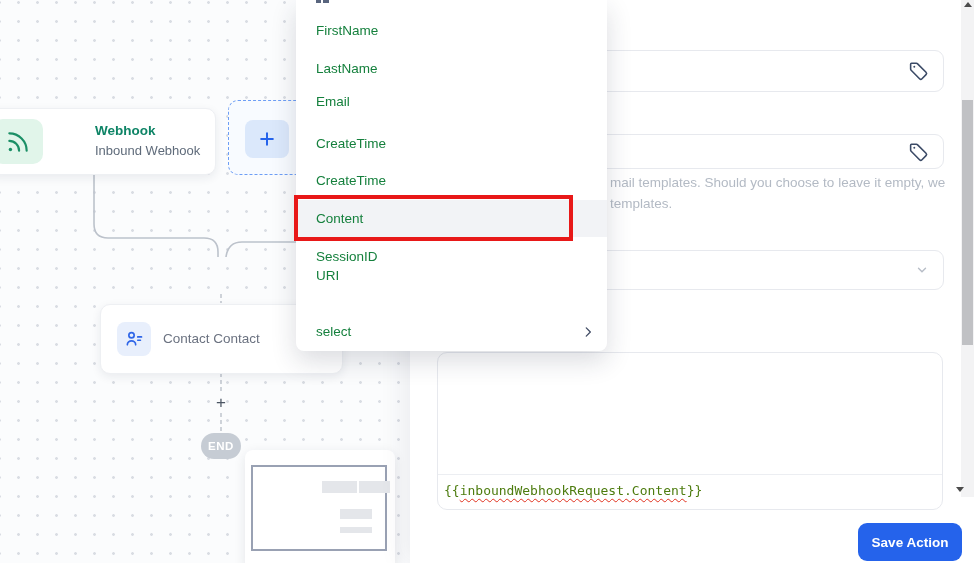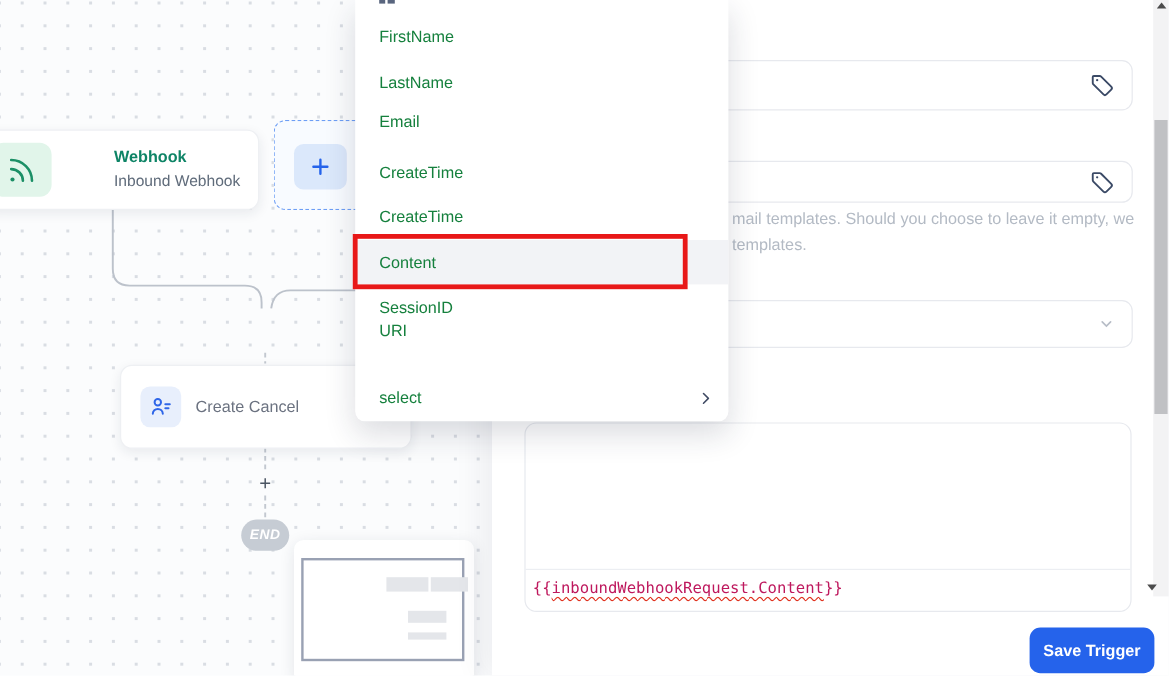--- a/index.html
+++ b/index.html
@@ -124,7 +124,7 @@
           <path d="M16.5 9.5h4.5M16.5 13.5h3.2"></path>
         </svg>
       </div>
-      <div class="contact-label">Create Cancel</div>
+      <div class="contact-label">Contact Contact</div>
     </div>
 
     <div class="plus-marker">+</div>

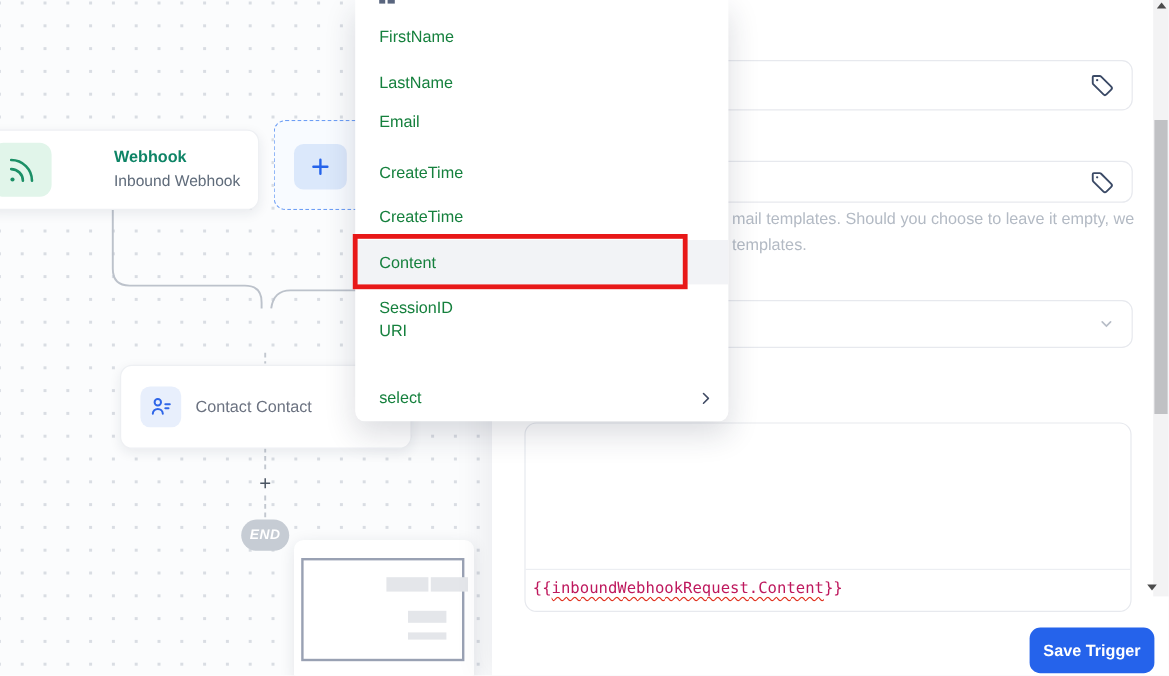--- a/index.html
+++ b/index.html
@@ -31,7 +31,7 @@
   .plus-marker{position:absolute;left:212px;top:394px;width:18px;height:18px;font-size:17px;color:#4b5563;
                display:flex;align-items:center;justify-content:center;}
   .end-pill{position:absolute;left:201px;top:433px;width:40px;height:26px;background:#c6ccd4;border-radius:13px;
-            color:#fff;font-size:11.5px;font-weight:700;letter-spacing:.5px;display:flex;align-items:center;justify-content:center;font-style:italic;}
+            color:#fff;font-size:11.5px;font-weight:700;letter-spacing:.5px;display:flex;align-items:center;justify-content:center;}
   .minimap{position:absolute;left:245px;top:450px;width:150px;height:120px;background:#fff;border-radius:8px;
            box-shadow:0 3px 12px rgba(25,39,62,.10);}
   .minimap-rect{position:absolute;left:6px;top:15px;width:132px;height:82px;border:2px solid #99a1b3;background:#fff;}

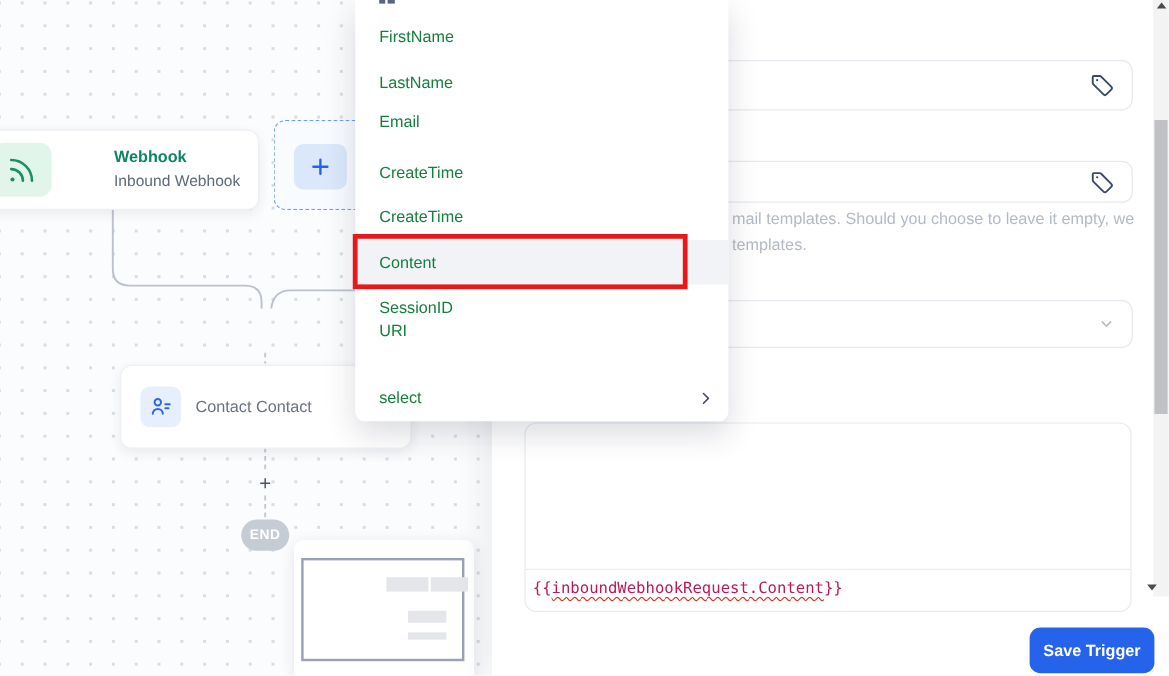--- a/index.html
+++ b/index.html
@@ -55,7 +55,7 @@
   
   .editor{position:absolute;left:27px;top:352px;width:504px;height:156px;border:1px solid #e7e9ee;border-radius:10px;background:#fff;}
   .toolbar{position:absolute;left:0;top:0;width:100%;height:121px;border-bottom:1px solid #eceef2;}
-  .content-line{position:absolute;left:6px;top:130px;font-family:"DejaVu Sans Mono",monospace;font-size:13px;color:#be185d;white-space:pre;}
+  .content-line{position:absolute;left:6px;top:130px;font-family:"DejaVu Sans Mono",monospace;font-size:13px;color:#4d7c0f;white-space:pre;}
   .squiggle{text-decoration-line:underline;text-decoration-style:wavy;text-decoration-color:#e0321f;text-decoration-thickness:1px;text-underline-offset:3px;}
   
   .btn{position:absolute;height:38px;border-radius:9px;display:flex;align-items:center;justify-content:center;

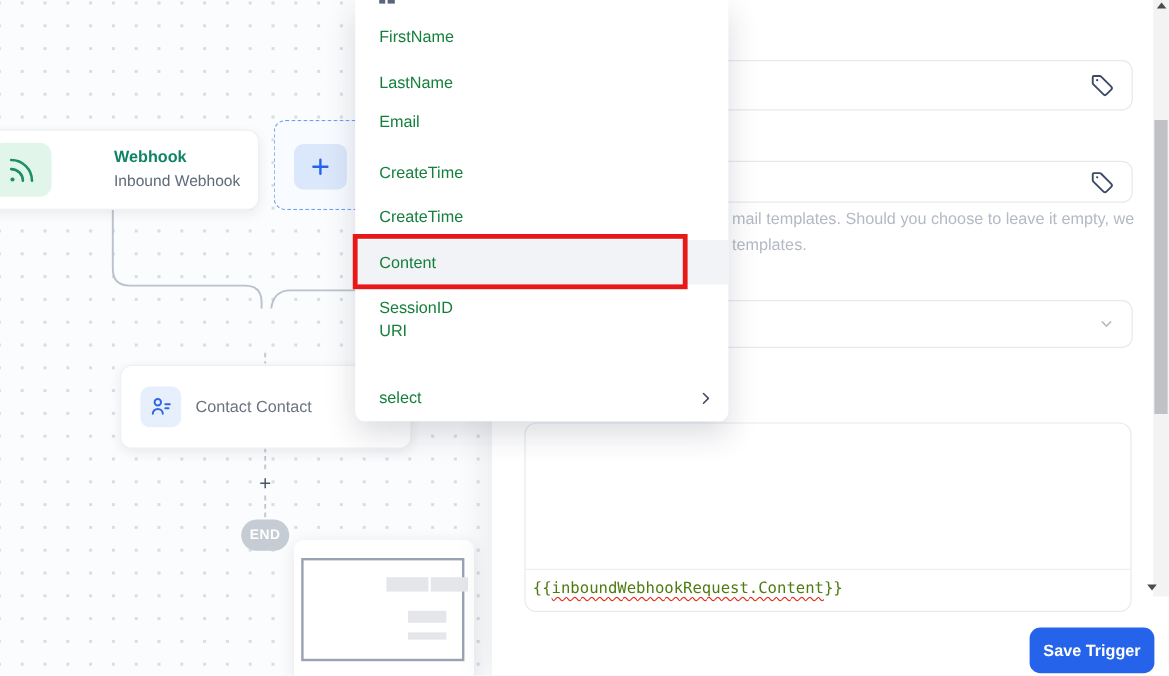--- a/index.html
+++ b/index.html
@@ -197,7 +197,7 @@
       <div class="content-line"><span>{{</span><span class="squiggle">inboundWebhookRequest.Content</span><span>}}</span></div>
     </div>
 
-    <div class="btn btn-save">Save Trigger</div>
+    <div class="btn btn-save">Save Action</div>
   </div>
 
   <div class="menu">

